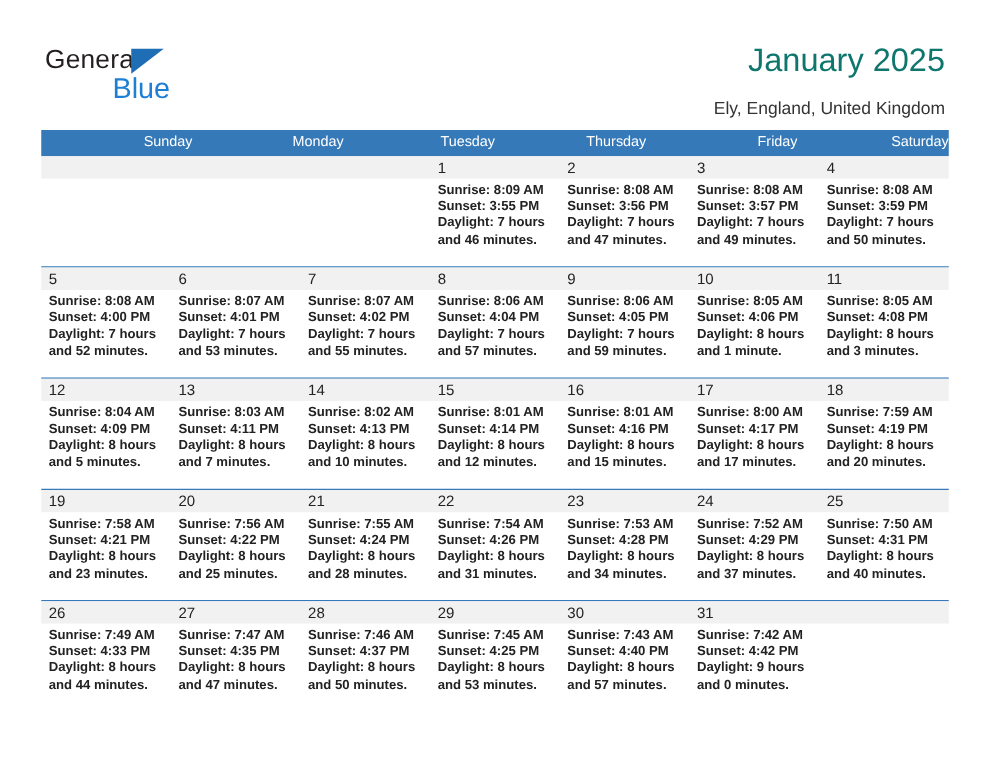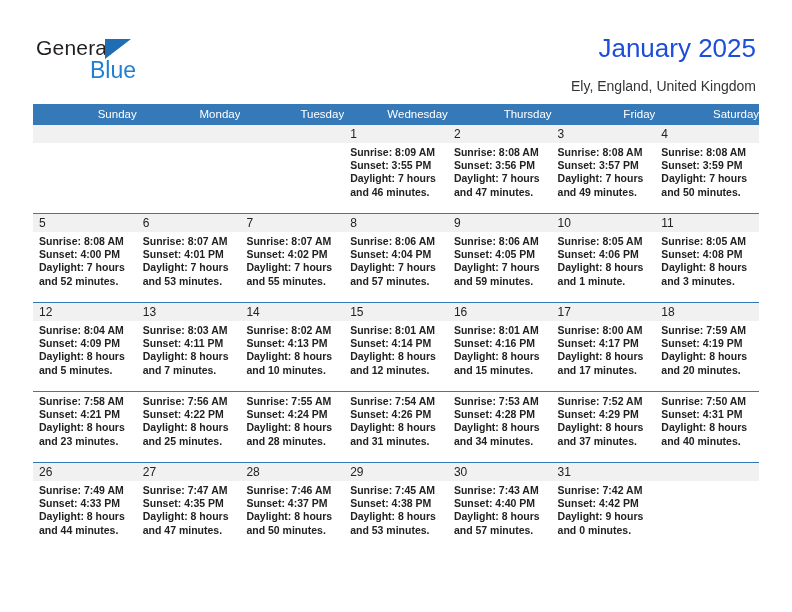--- a/index.html
+++ b/index.html
@@ -71,7 +71,7 @@
     right: 36px;
     top: 33px;
     font-size: 26px;
-    color: #1d4ed8;
+    color: #0f766e;
     text-align: right;
     white-space: nowrap;
   }

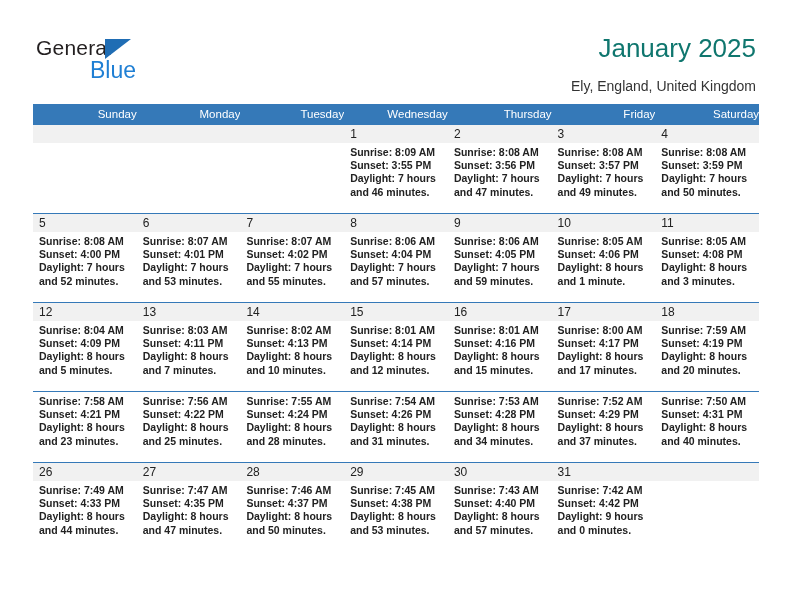--- a/index.html
+++ b/index.html
@@ -170,7 +170,6 @@
       <div class="weekday">Sunday</div>
       <div class="weekday">Monday</div>
       <div class="weekday">Tuesday</div>
-      <div class="weekday">Wednesday</div>
       <div class="weekday">Thursday</div>
       <div class="weekday">Friday</div>
       <div class="weekday">Saturday</div>

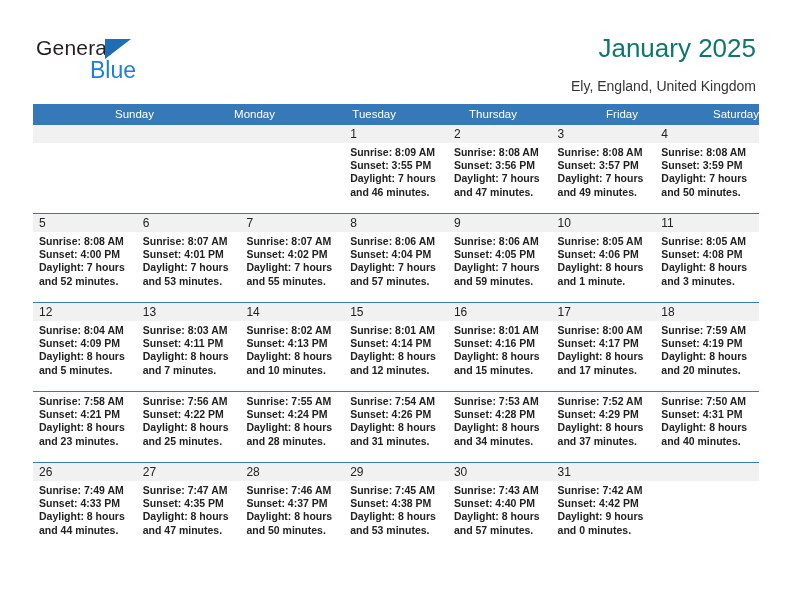--- a/index.html
+++ b/index.html
@@ -342,6 +342,15 @@
           </div>
         </div>
         <div class="week">
+          <div class="week-daynums">
+            <div class="daynum-cell">19</div>
+            <div class="daynum-cell">20</div>
+            <div class="daynum-cell">21</div>
+            <div class="daynum-cell">22</div>
+            <div class="daynum-cell">23</div>
+            <div class="daynum-cell">24</div>
+            <div class="daynum-cell">25</div>
+          </div>
           <div class="week-body">
             <div class="info-cell">
               <div class="info-line">Sunrise: 7:58 AM</div>

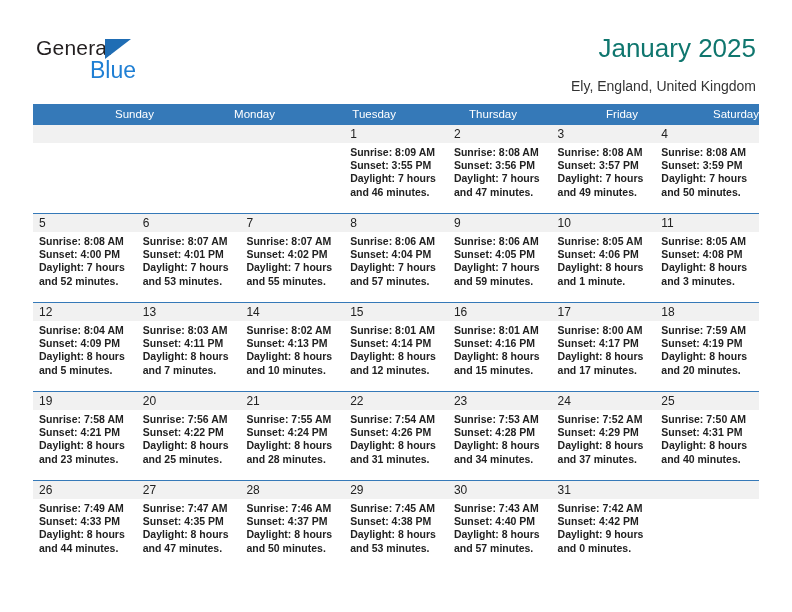--- a/index.html
+++ b/index.html
@@ -427,7 +427,7 @@
             </div>
             <div class="info-cell">
               <div class="info-line">Sunrise: 7:45 AM</div>
-              <div class="info-line">Sunset: 4:38 PM</div>
+              <div class="info-line">Sunset: 4:25 PM</div>
               <div class="info-line">Daylight: 8 hours</div>
               <div class="info-line">and 53 minutes.</div>
             </div>

